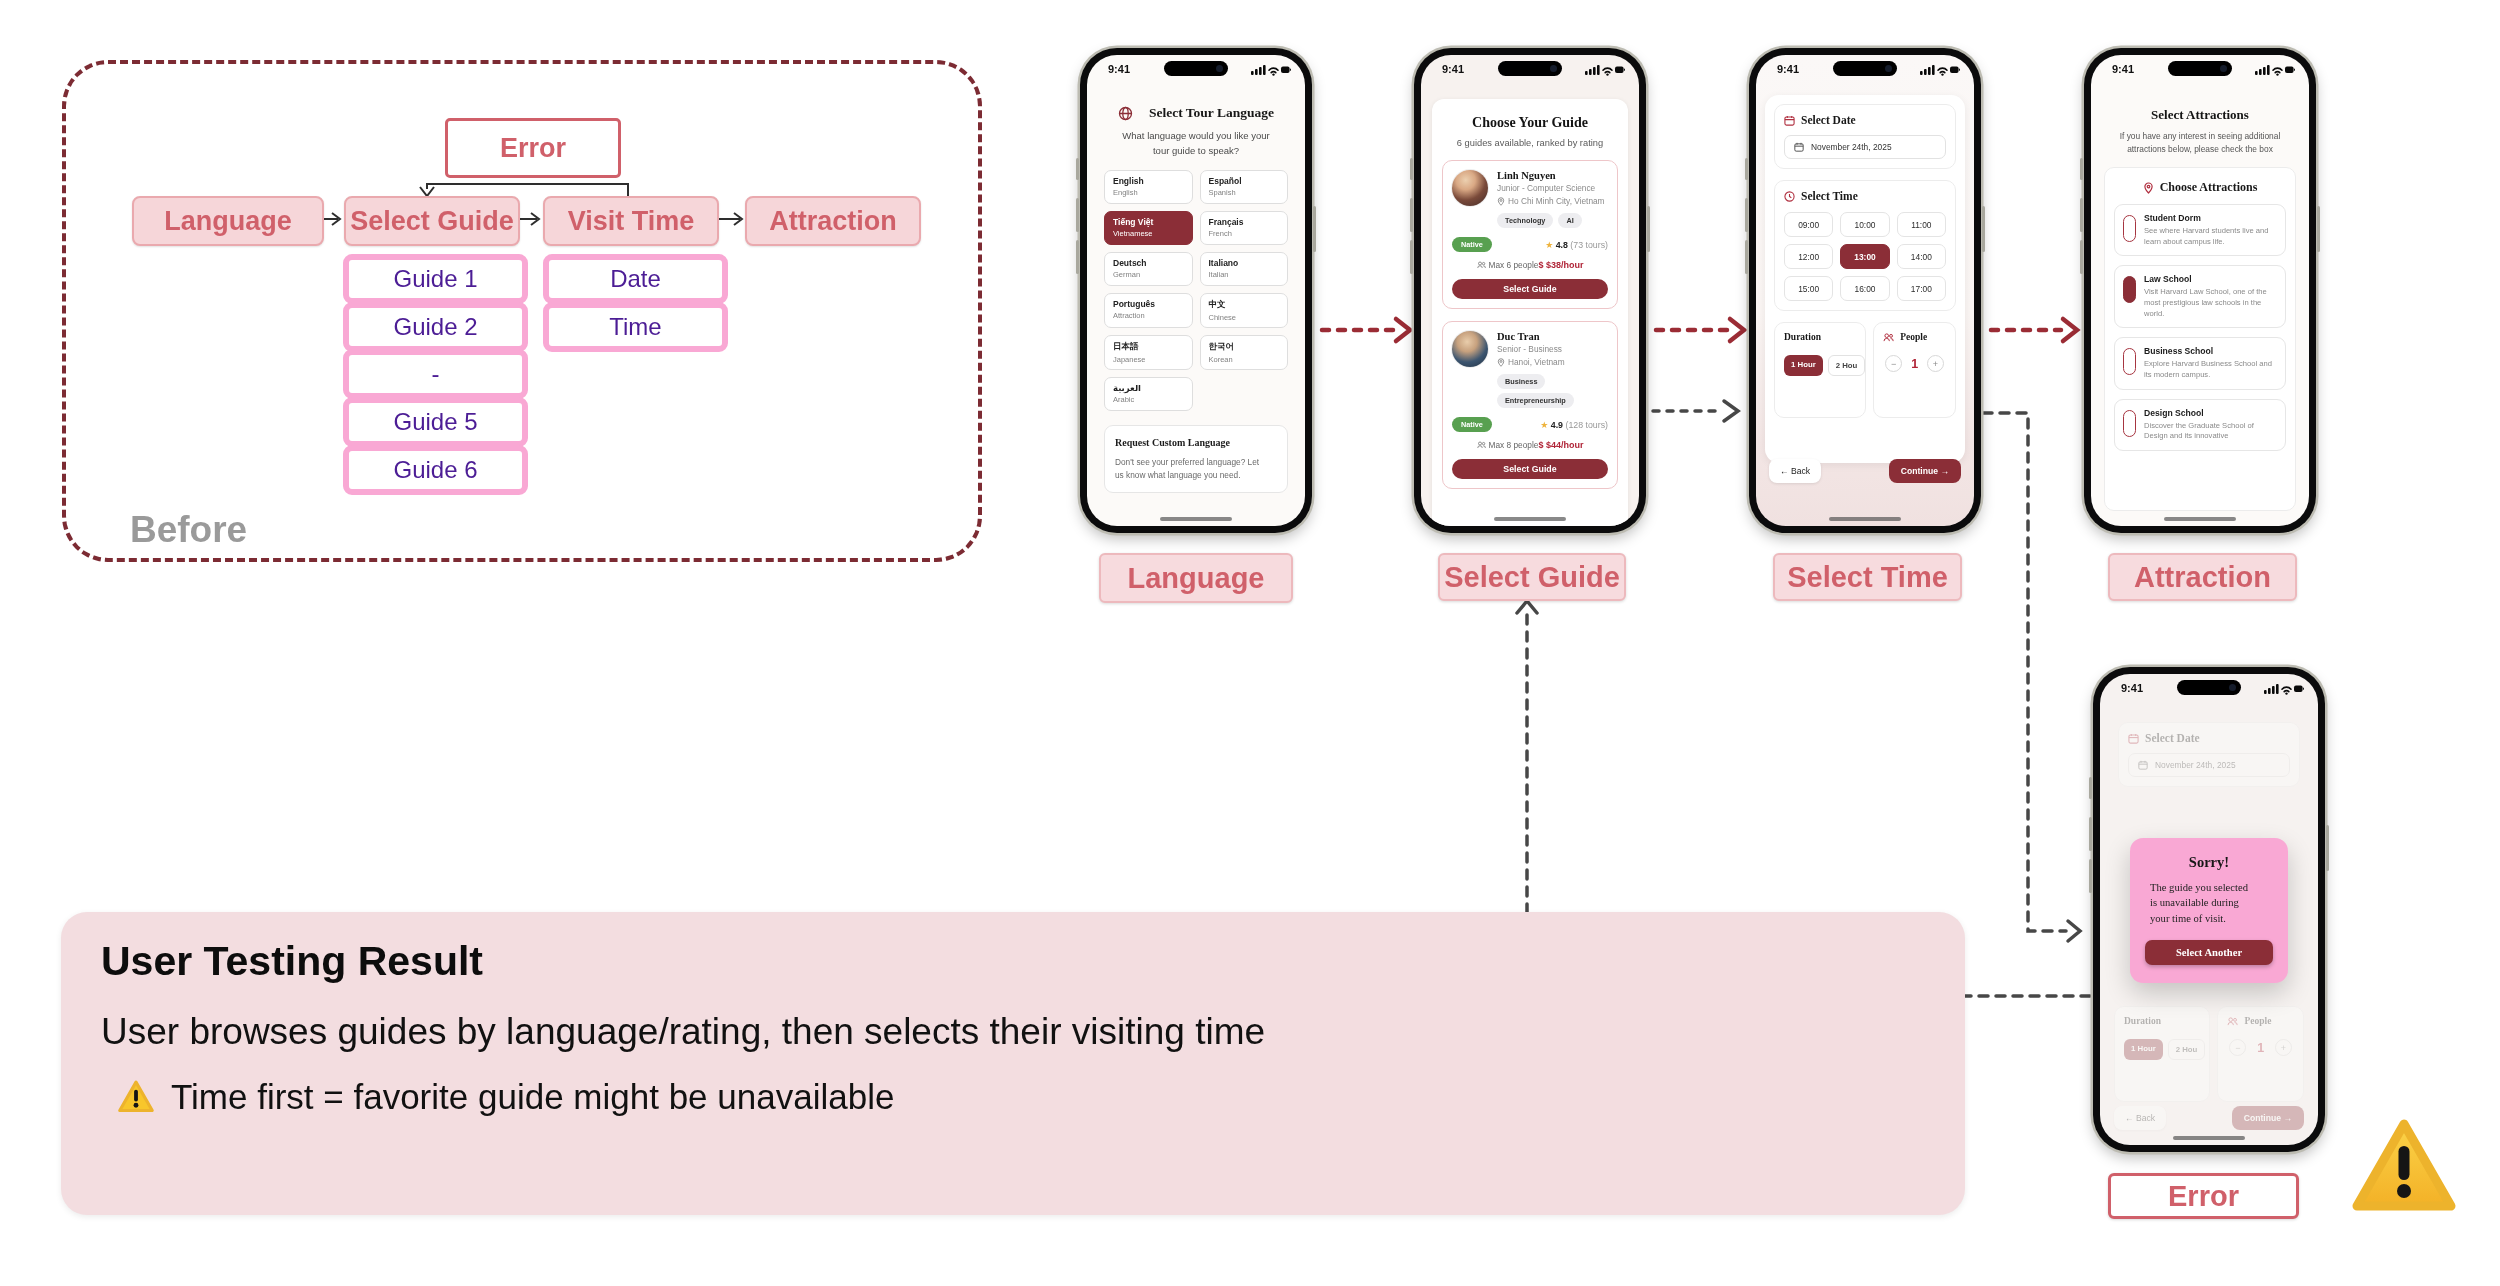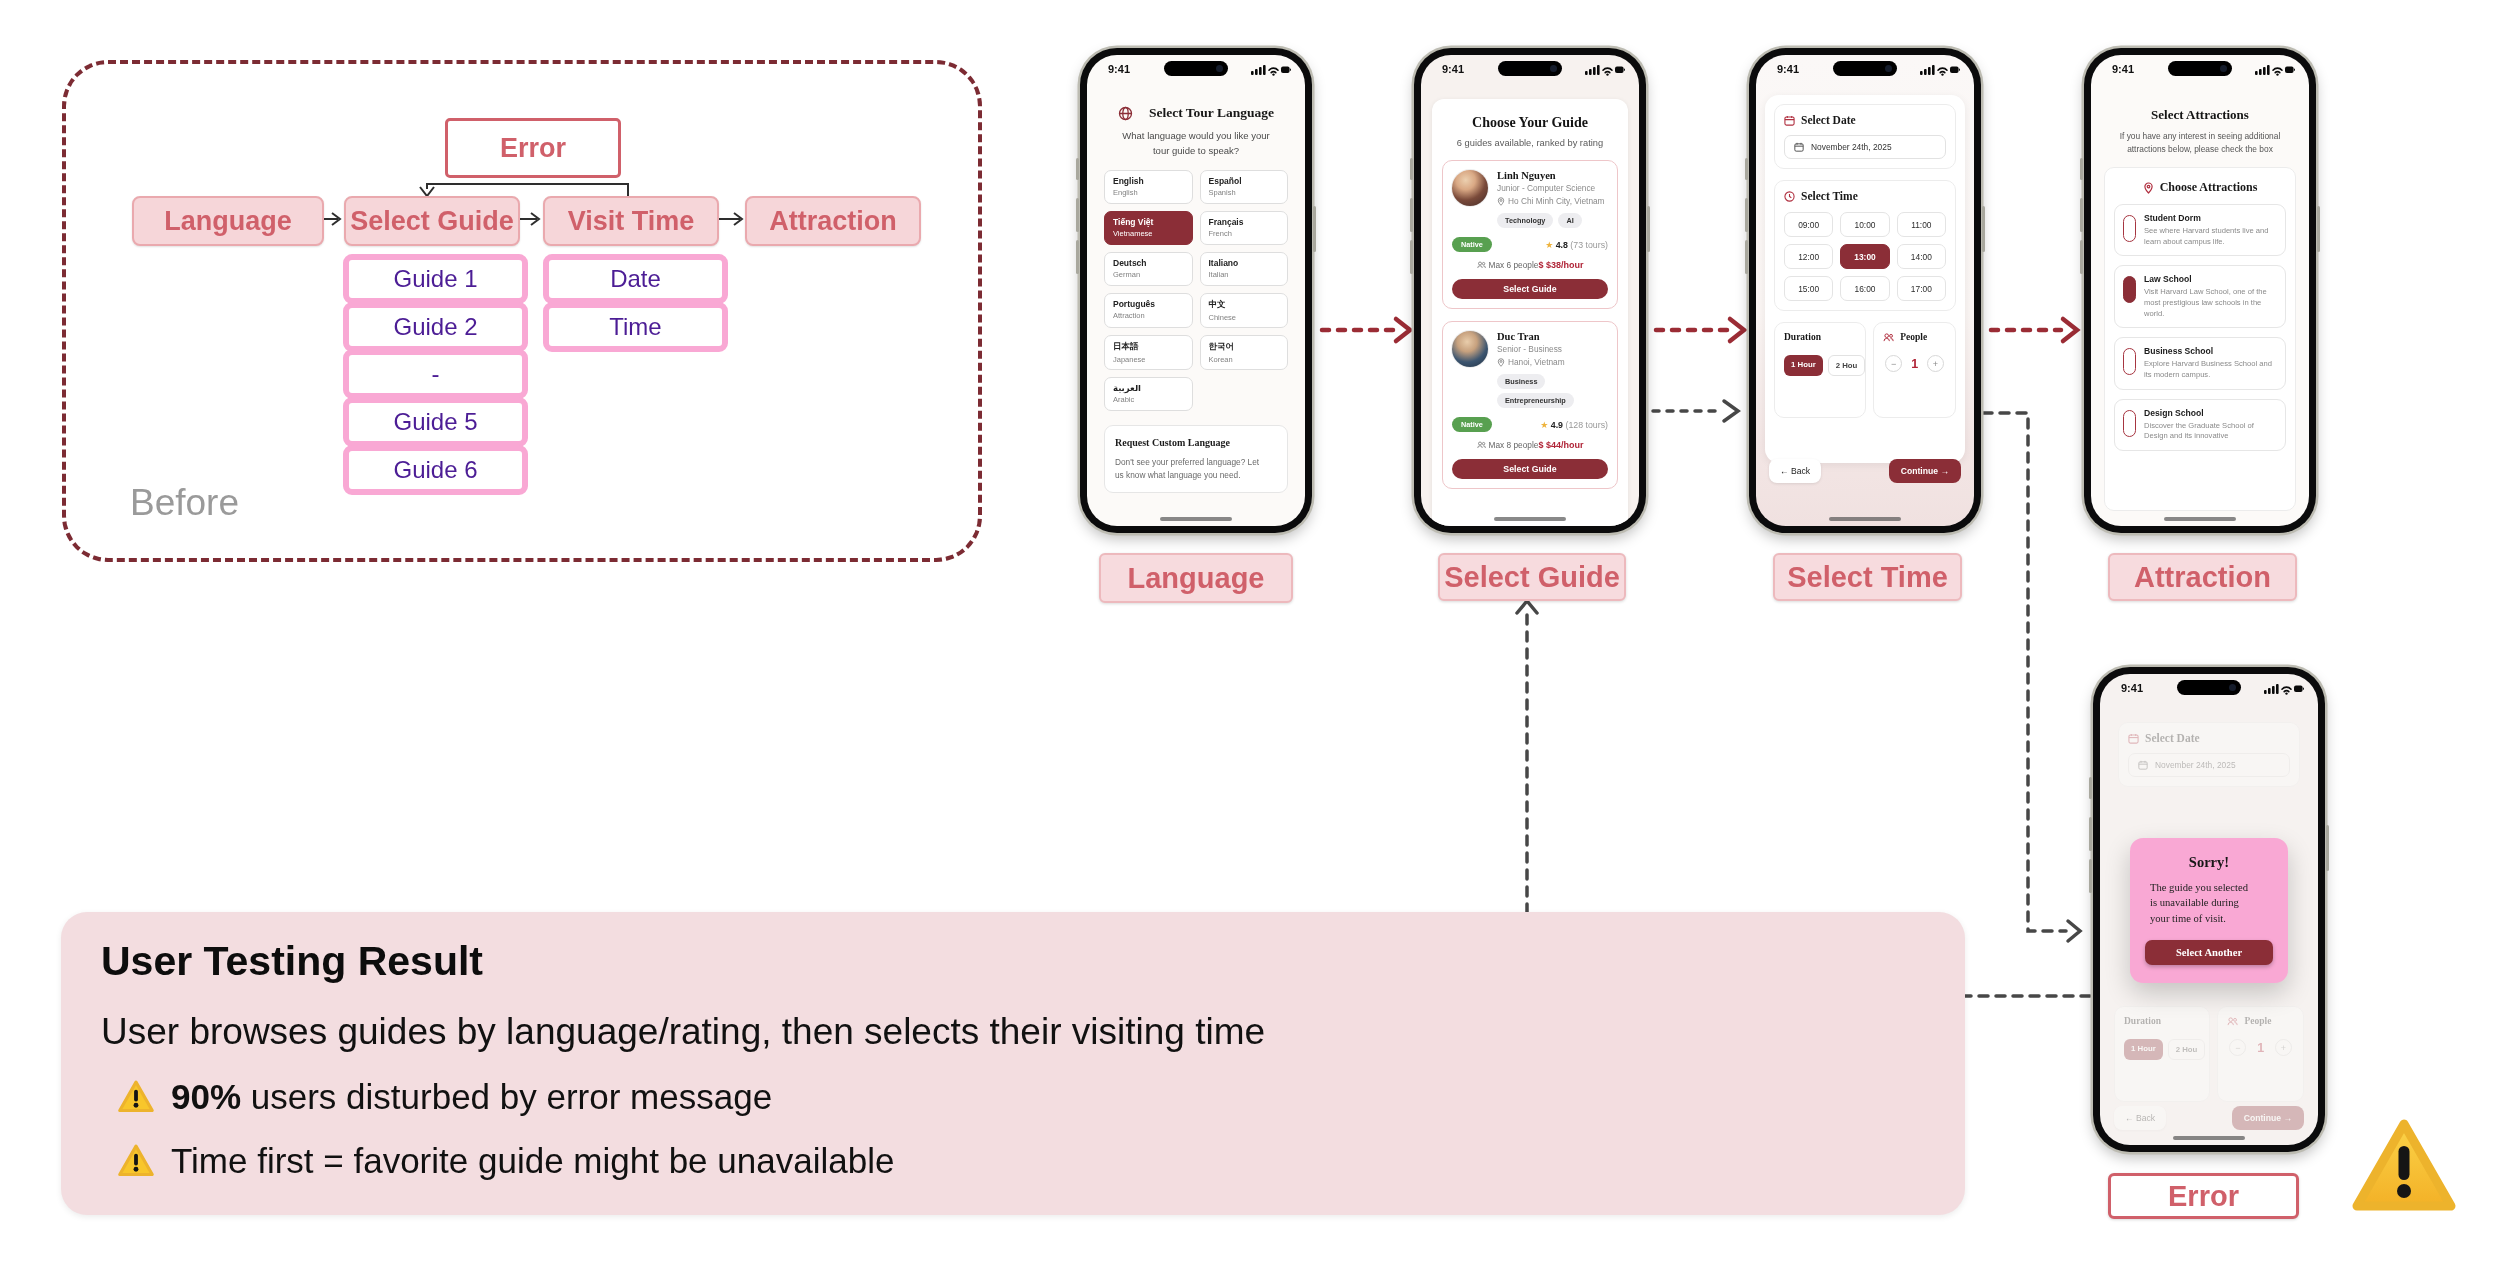--- a/index.html
+++ b/index.html
@@ -16,7 +16,7 @@
             border-radius:5px;color:#d0606a;font-weight:bold;font-size:27px;z-index:2;}
   .subbox{display:flex;align-items:center;justify-content:center;background:#fff;border:6px solid #f9a8d4;
           border-radius:9px;color:#4c1d95;font-size:24px;z-index:2;}
-  .before-label{color:#9a9a9a;font-weight:normal;font-size:37px;z-index:2;}
+  .before-label{color:#9a9a9a;font-weight:bold;font-size:37px;z-index:2;margin-top:27px;}
 
   
   .p-label{display:flex;align-items:center;justify-content:center;background:#f7dbde;border:2px solid #edb9bd;

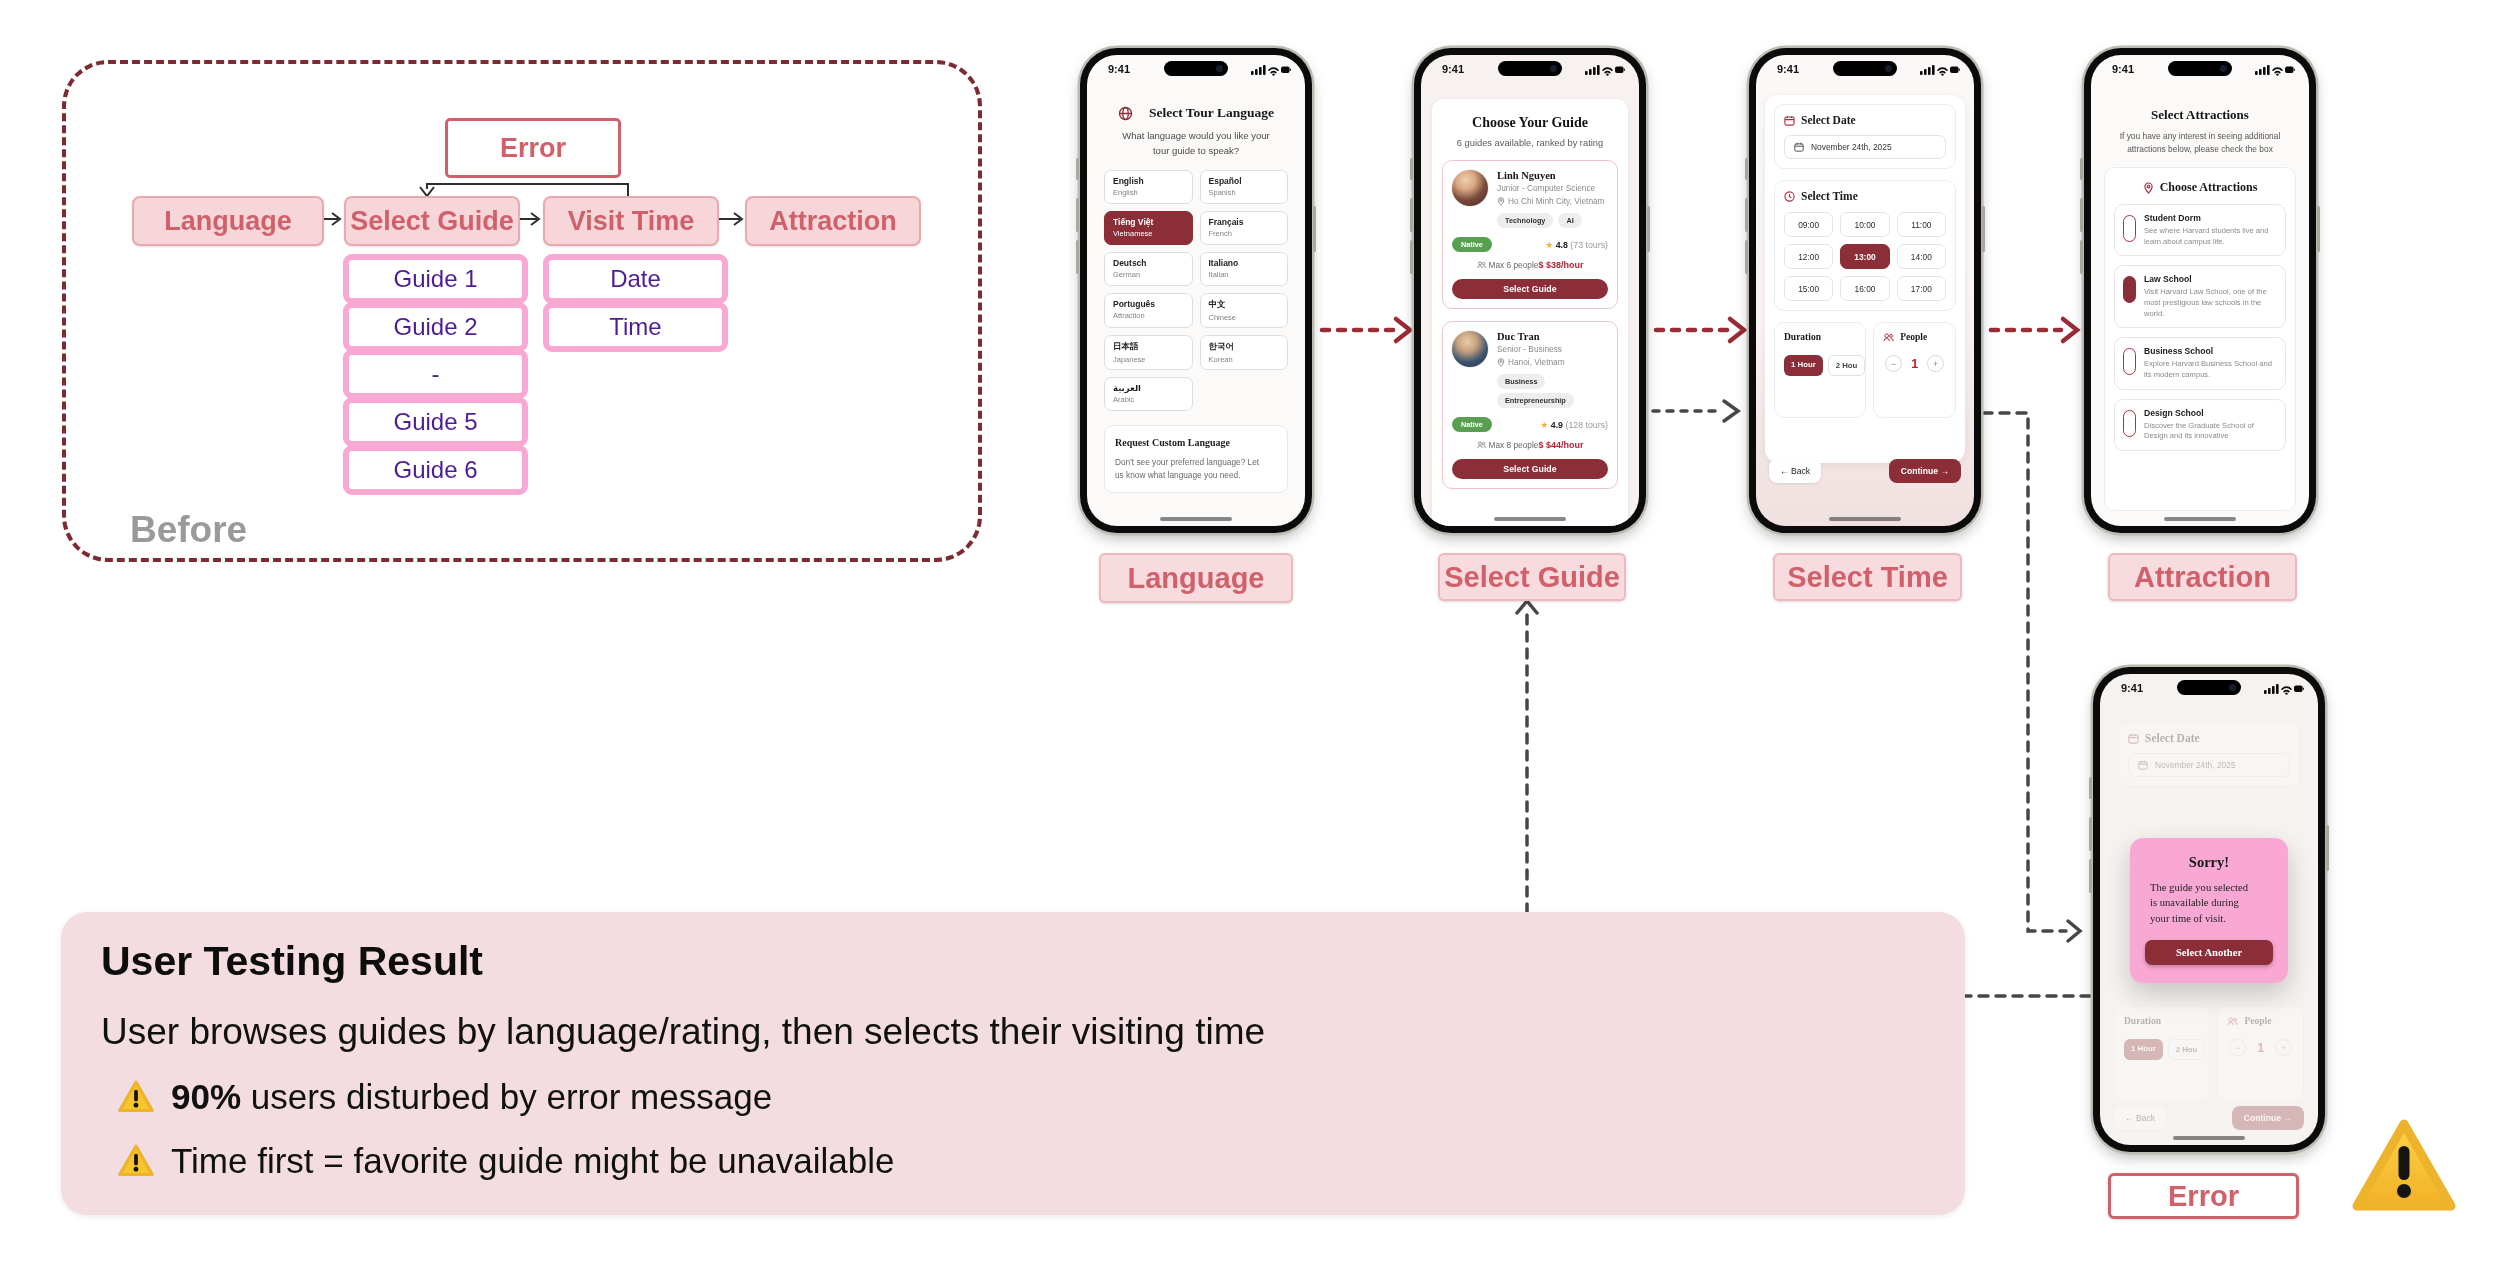--- a/index.html
+++ b/index.html
@@ -773,14 +773,6 @@
         <rect x="49.5" y="30" width="11" height="34" rx="5.5" fill="#151515"></rect>
           <circle cx="55" cy="75" r="7" fill="#151515"></circle>
         </svg>
-      <span><b>90%</b><span> users disturbed by error message</span></span>
-    </div>
-    <div class="t-bullet">
-      <svg width="38" height="36" viewBox="0 0 110 102">
-        <path d="M55,8 L102,90 H8 Z" fill="#f8c62b" stroke="#edb32c" stroke-width="9" stroke-linejoin="round"></path>
-        <rect x="49.5" y="30" width="11" height="34" rx="5.5" fill="#151515"></rect>
-          <circle cx="55" cy="75" r="7" fill="#151515"></circle>
-        </svg>
       <span>Time first = favorite guide might be unavailable</span>
     </div>
   </div>

